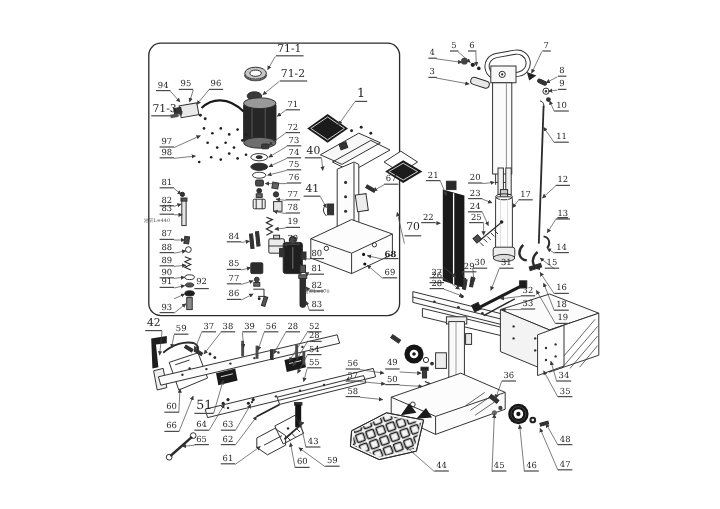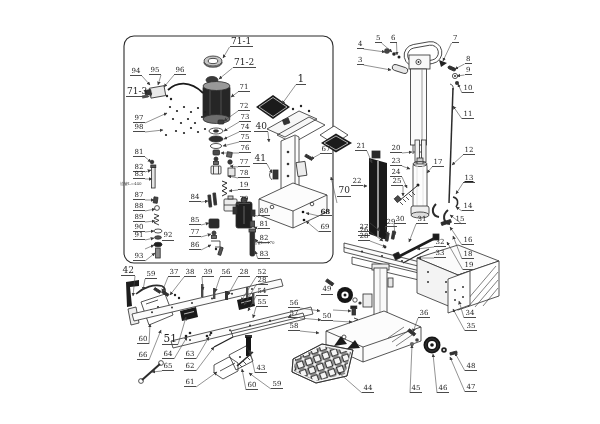--- a/index.html
+++ b/index.html
@@ -463,7 +463,7 @@
       <div class="part-label sm" style="left: 465px; top: 383.5px;">47</div>
       <div class="part-label sm" style="left: 465px; top: 362.5px;">48</div>
       <div class="part-label sm" style="left: 362px; top: 384.5px;">44</div>
-      <div class="part-label sm" style="left: 321px; top: 286px;">49</div>
+      <div class="part-label sm" style="left: 321px; top: 299px;">49</div>
       <div class="part-label sm" style="left: 321px; top: 312.5px;">50</div>
       <div class="part-label sm" style="left: 288px; top: 299.5px;">56</div>
       <div class="part-label sm" style="left: 288px; top: 309.5px; text-align: center;">57</div>

